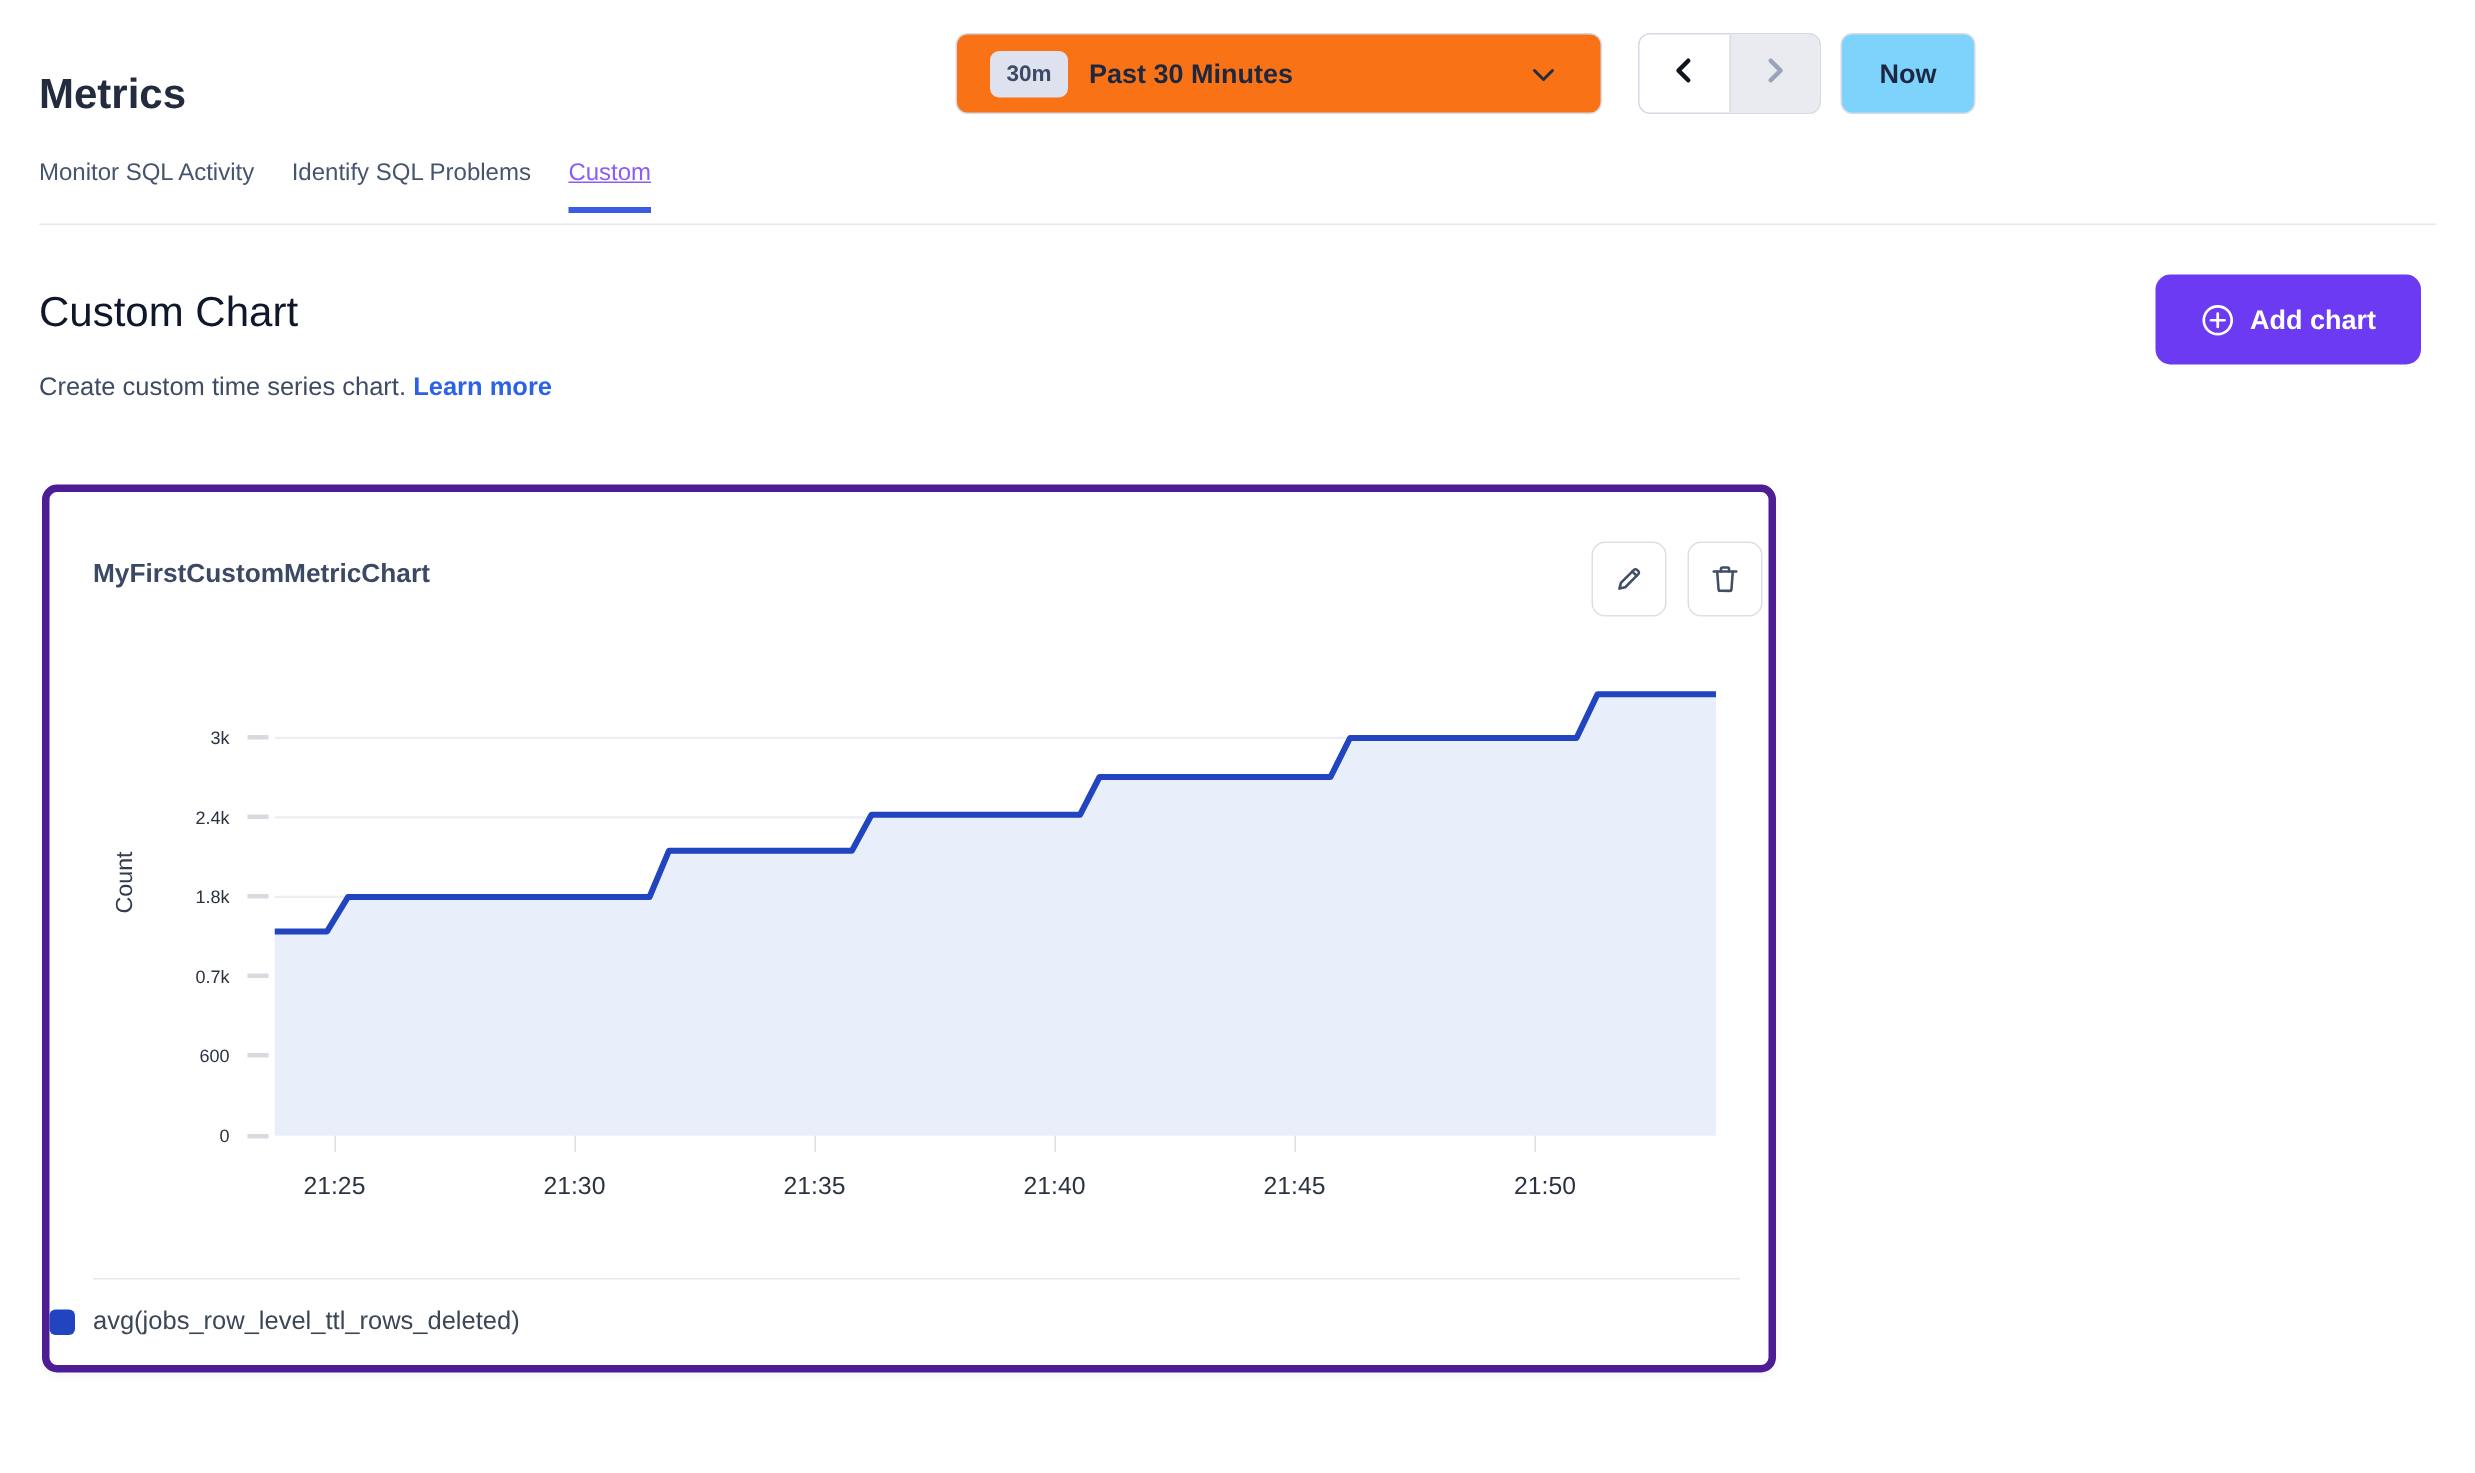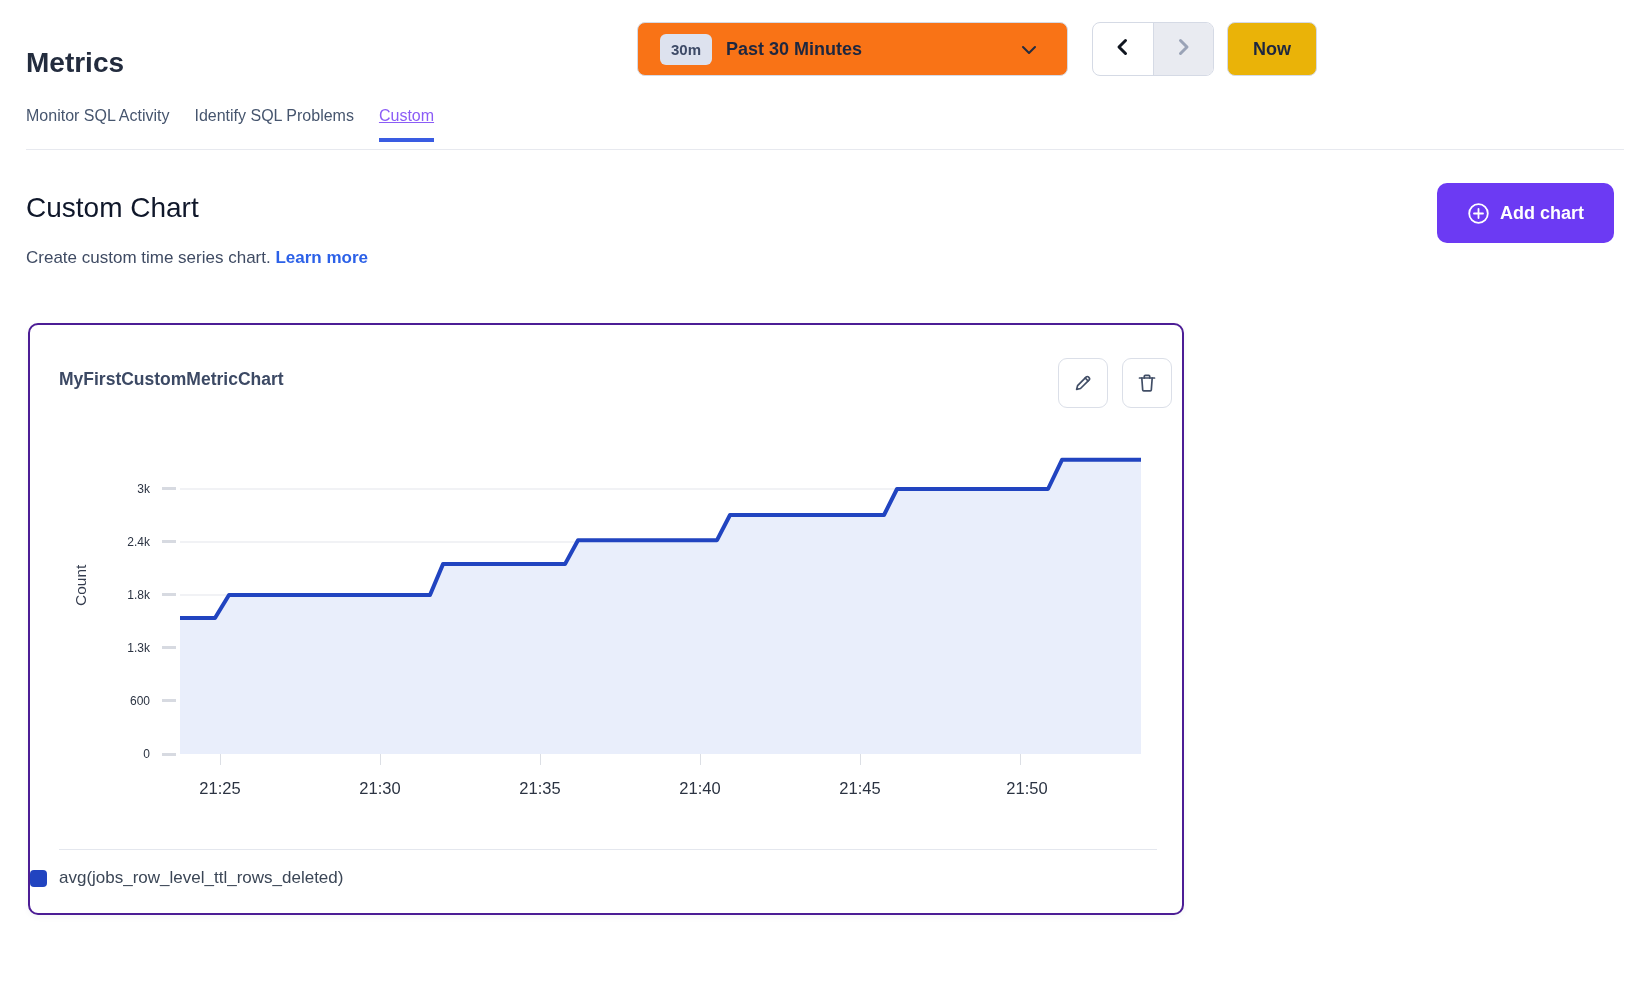--- a/index.html
+++ b/index.html
@@ -24,7 +24,7 @@
   #pager .pbtn.next{background:#e9ebf1;border-left:1px solid #d5dae5;cursor:default;}
 
   #now-button{left:1227px;top:22px;width:90px;height:54px;border:1px solid #d5dae5;
-    border-radius:8px;background:#eab308;display:flex;align-items:center;justify-content:center;
+    border-radius:8px;background:#7dd3fc;display:flex;align-items:center;justify-content:center;
     font-size:18px;font-weight:700;color:#1d2740;box-sizing:border-box;cursor:pointer;}
 
   

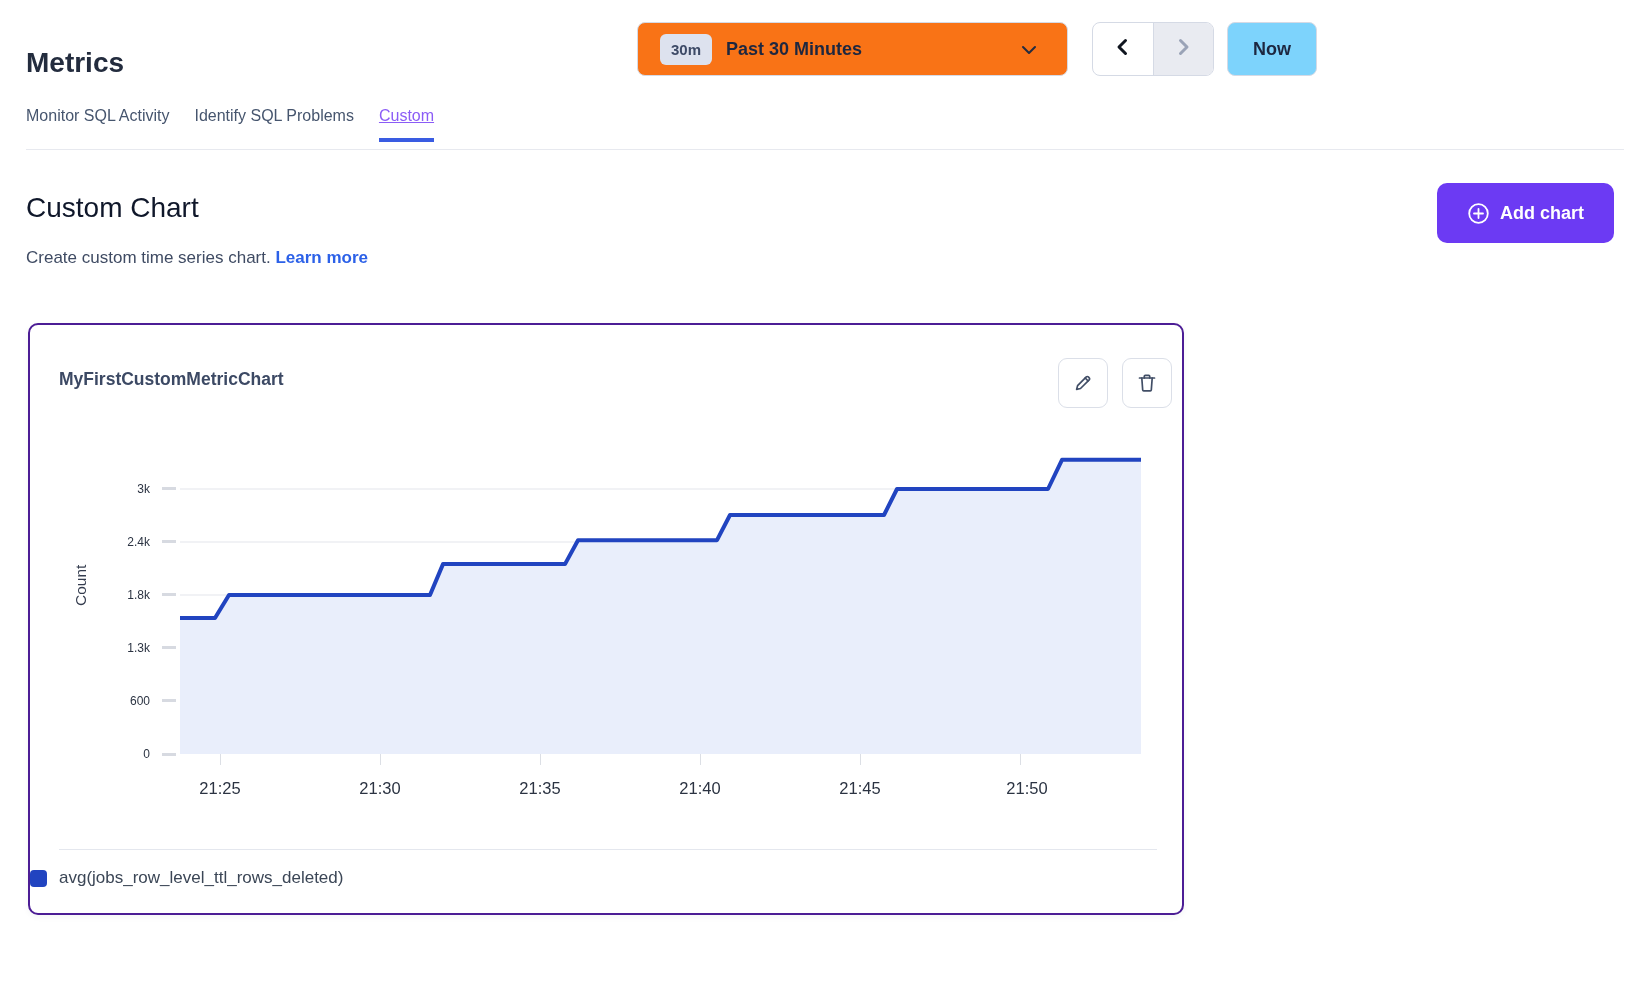--- a/index.html
+++ b/index.html
@@ -42,7 +42,7 @@
     justify-content:center;gap:10px;cursor:pointer;font-family:inherit;}
 
   
-  #card{left:28px;top:323px;width:1156px;height:592px;background:#fff;border:2px solid #4c1d95;
+  #card{left:28px;top:323px;width:1156px;height:592px;background:#fff;border:5px solid #4c1d95;
     border-radius:10px;box-shadow:0 2px 6px rgba(40,50,80,.05);box-sizing:border-box;}
   #card-title{left:29px;top:44px;font-size:17.5px;font-weight:700;color:#3c4964;}
   .icon-btn{top:33px;width:48px;height:48px;border:1px solid #dbdfe8;border-radius:9px;

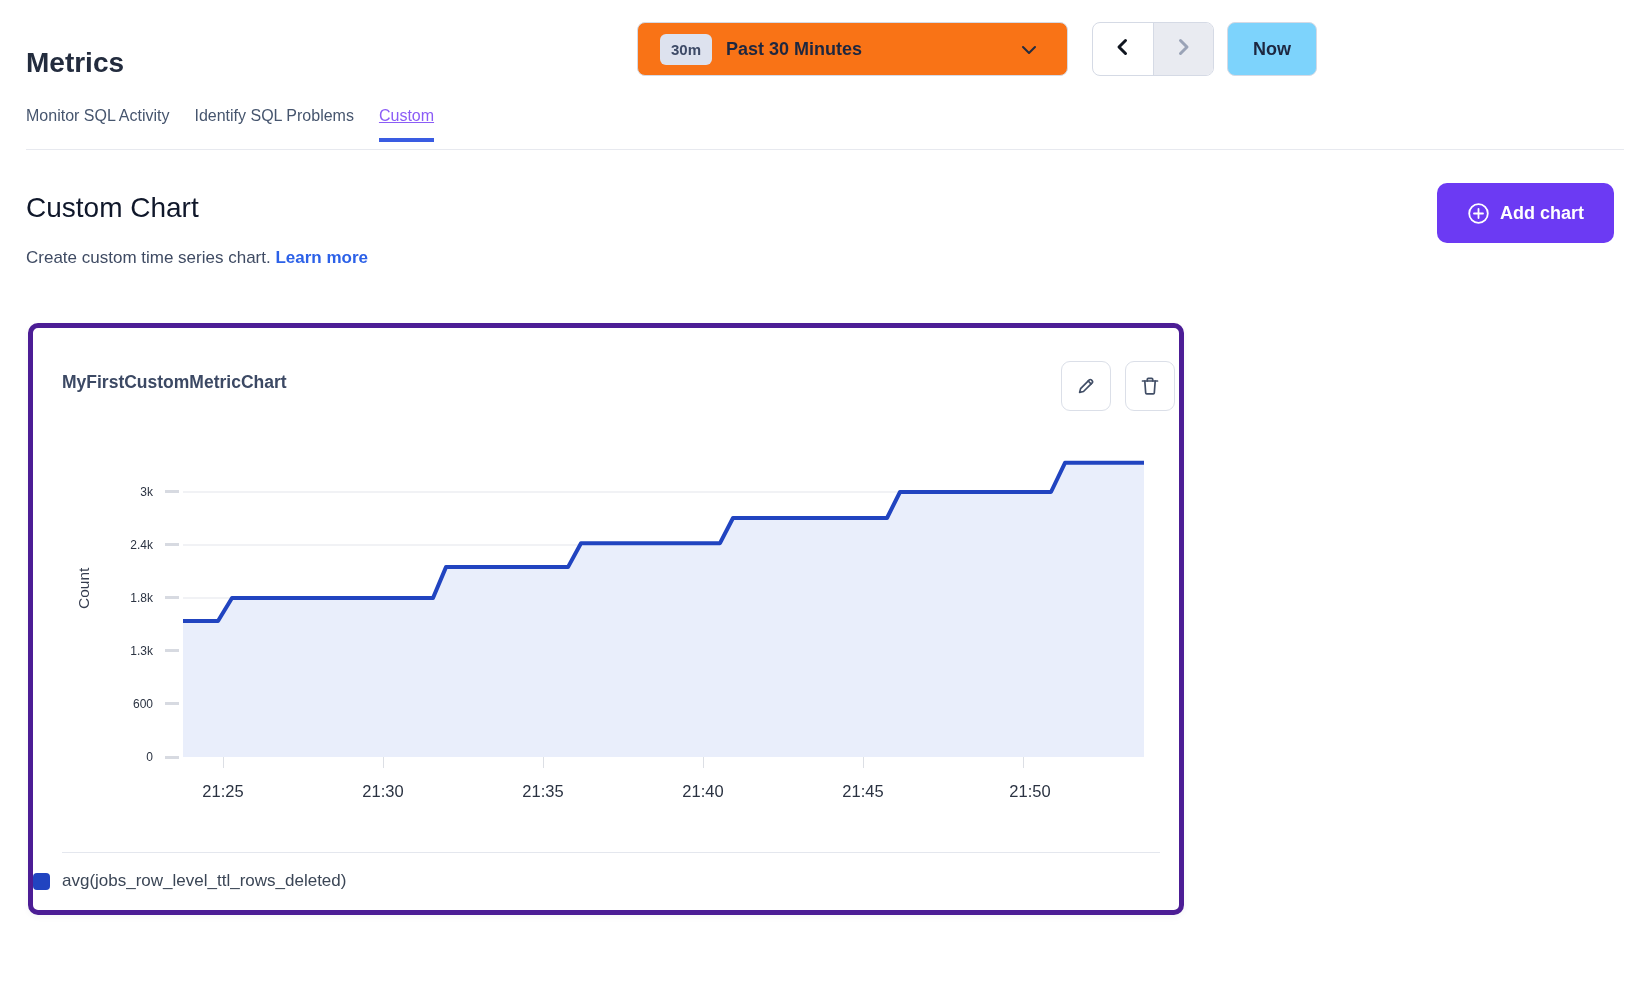--- a/index.html
+++ b/index.html
@@ -164,7 +164,7 @@
       <div class="ydash" style="top: 320.5px;"></div>
       <div class="ylab" style="top: 258.996px;">600</div>
       <div class="ydash" style="top: 267.496px;"></div>
-      <div class="ylab" style="top: 205.992px;">1.3k</div>
+      <div class="ylab" style="top: 205.992px;">0.7k</div>
       <div class="ydash" style="top: 214.492px;"></div>
       <div class="ylab" style="top: 152.988px;">1.8k</div>
       <div class="ydash" style="top: 161.488px;"></div>

